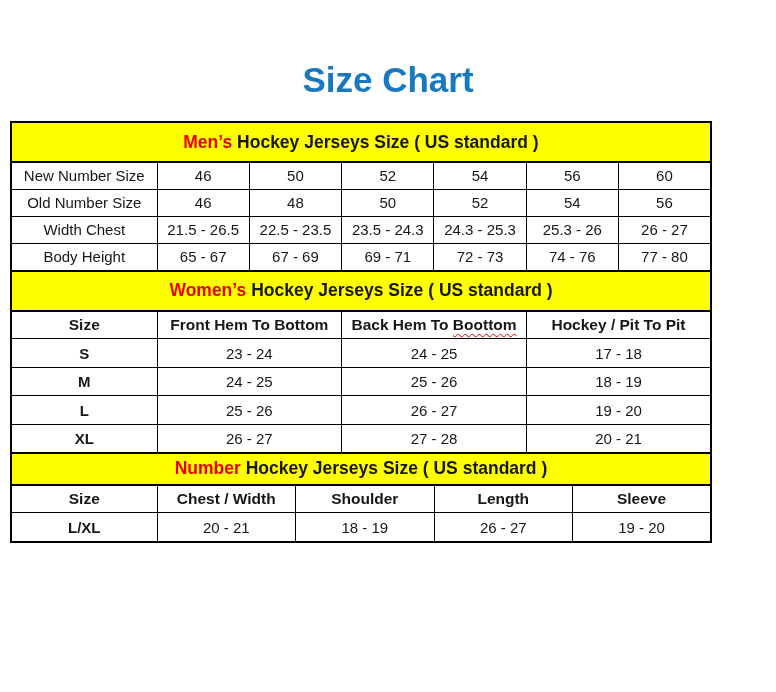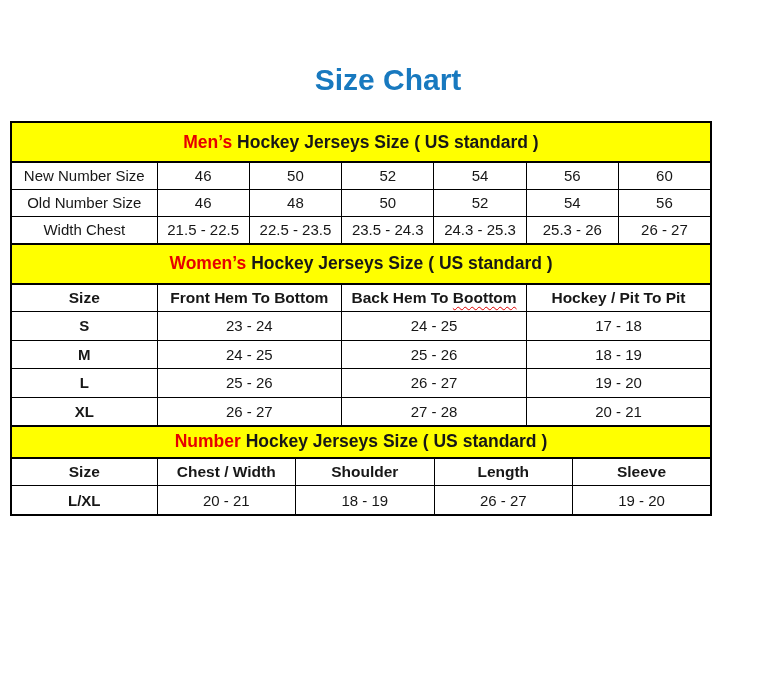--- a/index.html
+++ b/index.html
@@ -14,7 +14,7 @@
   .page { position: relative; width: 776px; height: 692px; padding-top: 62px; }
   .title {
     text-align: center;
-    font-size: 30px;
+    font-size: 35px;
     font-weight: bold;
     letter-spacing: 0px;
     color: var(--title-color, #1879bf);

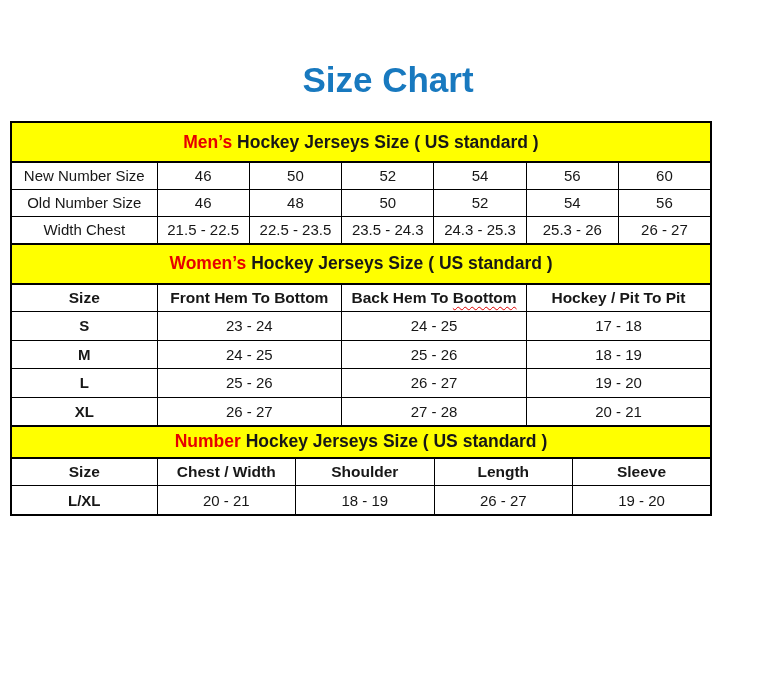--- a/index.html
+++ b/index.html
@@ -113,7 +113,7 @@
         </tr>
         <tr>
           <td class="rowlabel">Width Chest</td>
-          <td>21.5 - 22.5</td>
+          <td>21.5 - 26.5</td>
           <td>22.5 - 23.5</td>
           <td>23.5 - 24.3</td>
           <td>24.3 - 25.3</td>

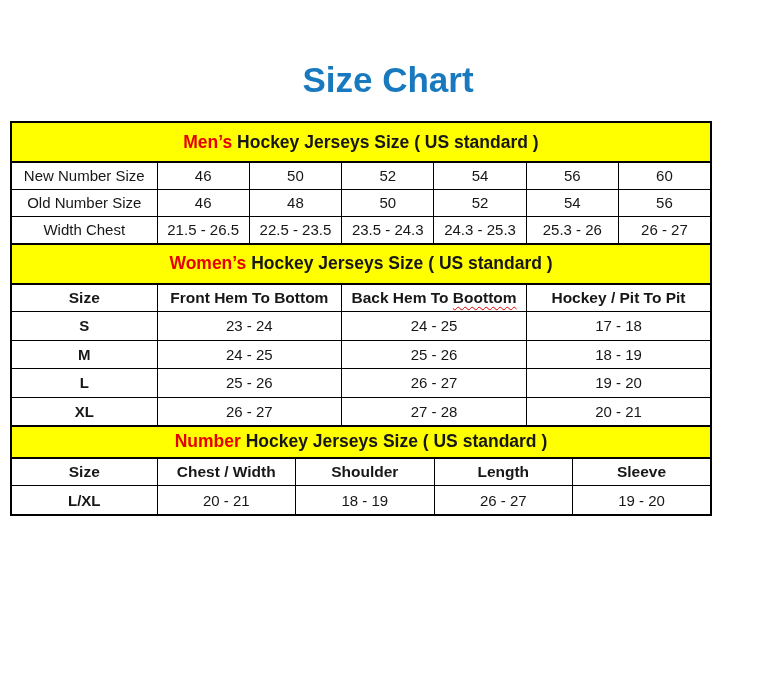--- a/index.html
+++ b/index.html
@@ -120,6 +120,15 @@
           <td>25.3 - 26</td>
           <td>26 - 27</td>
         </tr>
+        <tr>
+          <td class="rowlabel">Body Height</td>
+          <td>65 - 67</td>
+          <td>67 - 69</td>
+          <td>69 - 71</td>
+          <td>72 - 73</td>
+          <td>74 - 76</td>
+          <td>77 - 80</td>
+        </tr>
       </tbody>
     </table>
 

